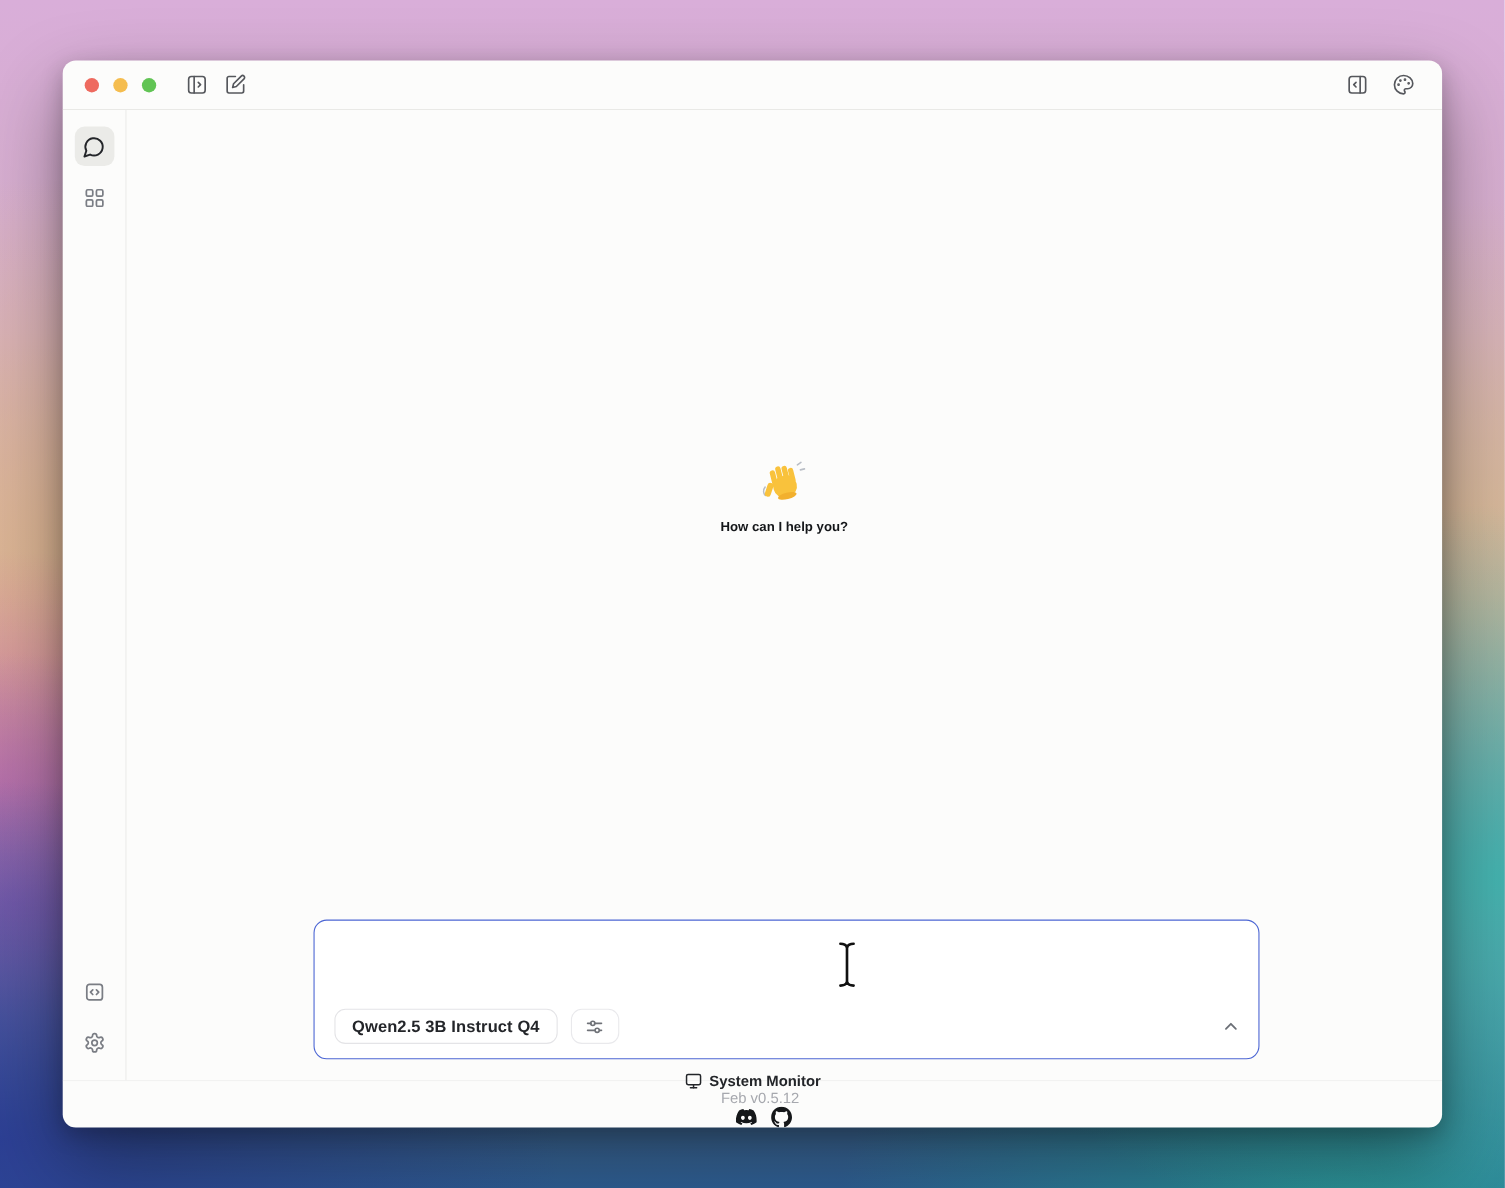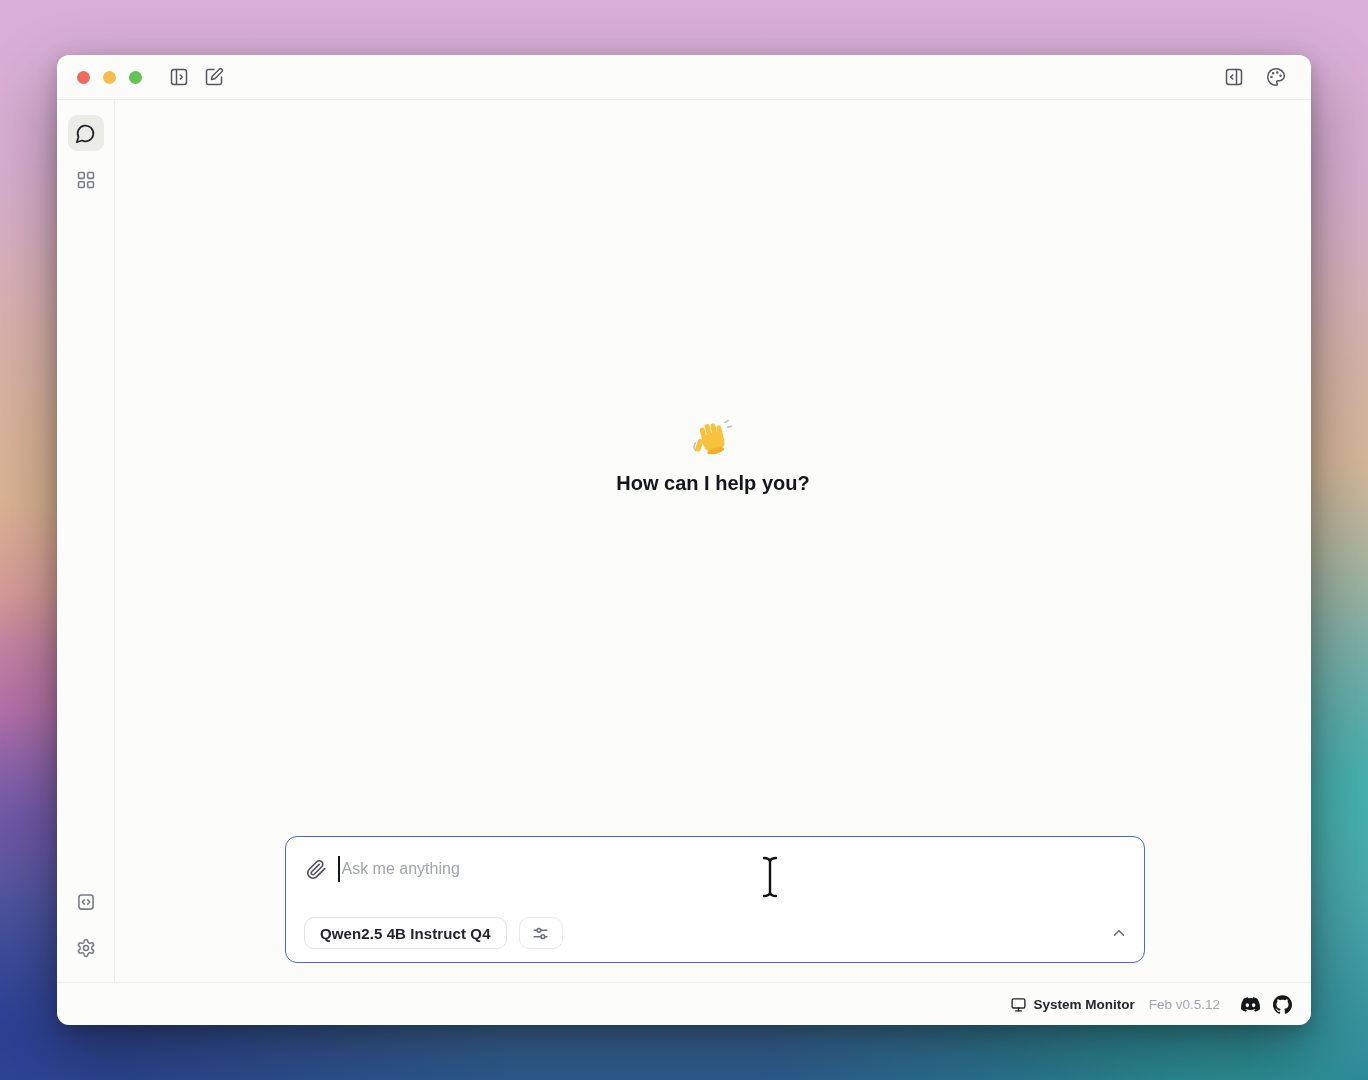--- a/index.html
+++ b/index.html
@@ -69,7 +69,7 @@
     position: absolute; left: 0; right: 0; top: 318px;
     display: flex; flex-direction: column; align-items: center;
   }
-  .greeting-title { margin-top: 10px; font-size: 20px; font-weight: 600; color: #141619; }
+  .greeting-title { margin-top: 10px; font-size: 12px; font-weight: 600; color: #141619; }
 
   
   .composer {

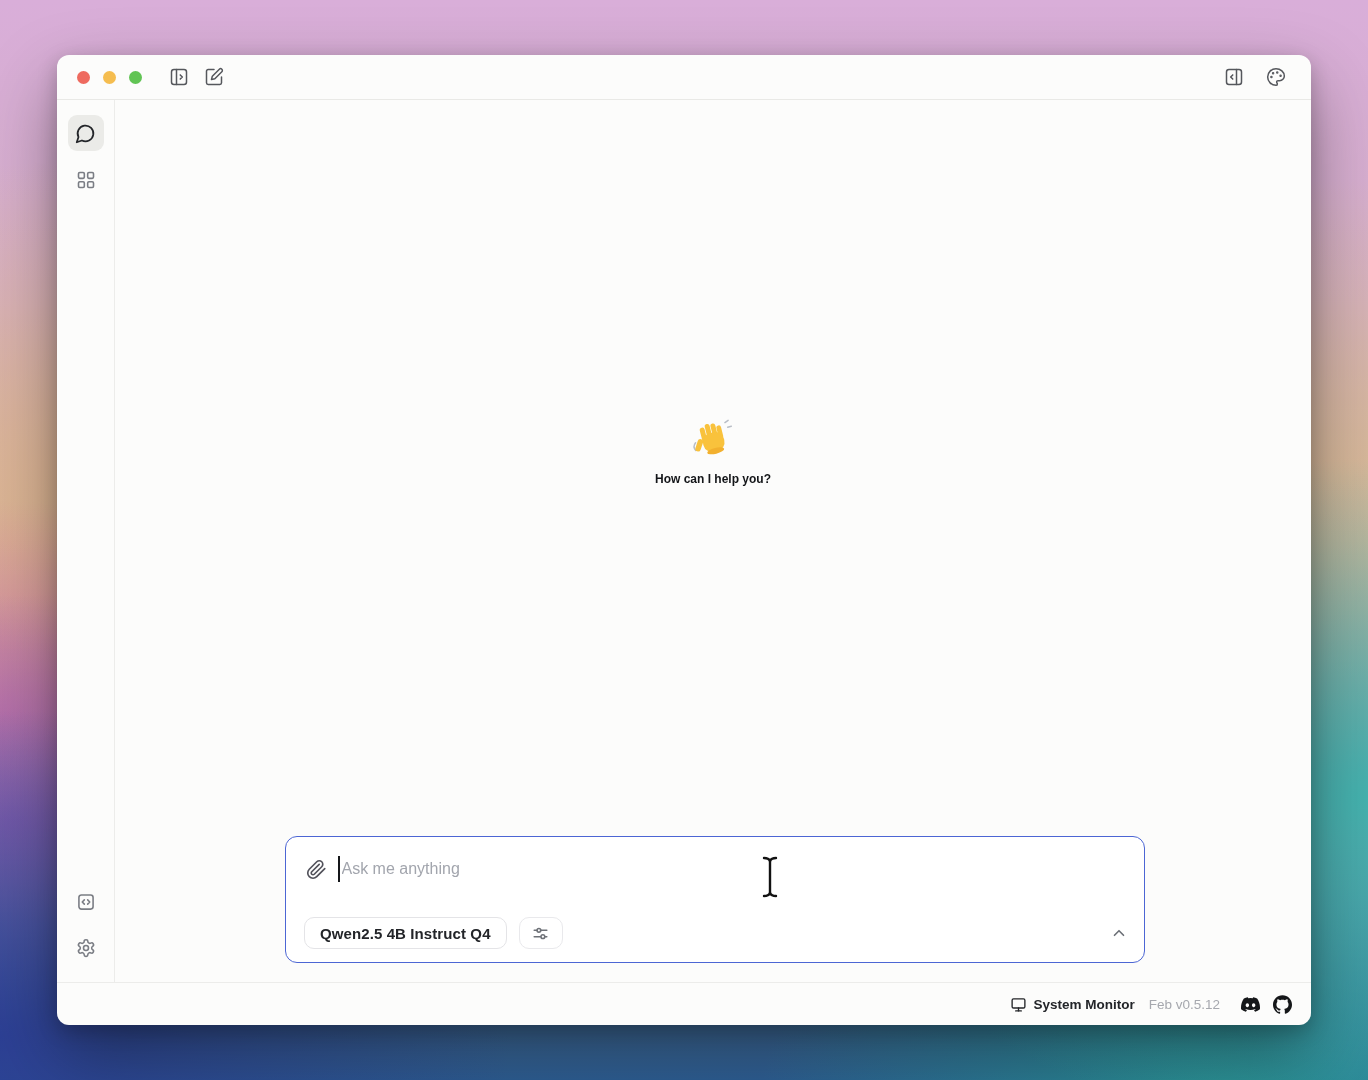--- a/index.html
+++ b/index.html
@@ -223,15 +223,6 @@
     </div>
 
     <div class="composer">
-      <div class="composer-row1">
-        <span class="clip">
-          <svg width="21" height="21" viewBox="0 0 24 24" fill="none" stroke="currentColor" stroke-width="1.9" stroke-linecap="round" stroke-linejoin="round">
-            <path d="m21.44 11.05-9.19 9.19a6 6 0 0 1-8.49-8.49l8.57-8.57A4 4 0 1 1 18 8.84l-8.59 8.57a2 2 0 0 1-2.83-2.83l8.49-8.48"></path>
-          </svg>
-        </span>
-        <span class="caret"></span>
-        <input class="ask-input" type="text" placeholder="Ask me anything" style="">
-      </div>
       <div class="composer-row2">
         <span class="model-pill">Qwen2.5 4B Instruct Q4</span>
         <span class="model-settings">

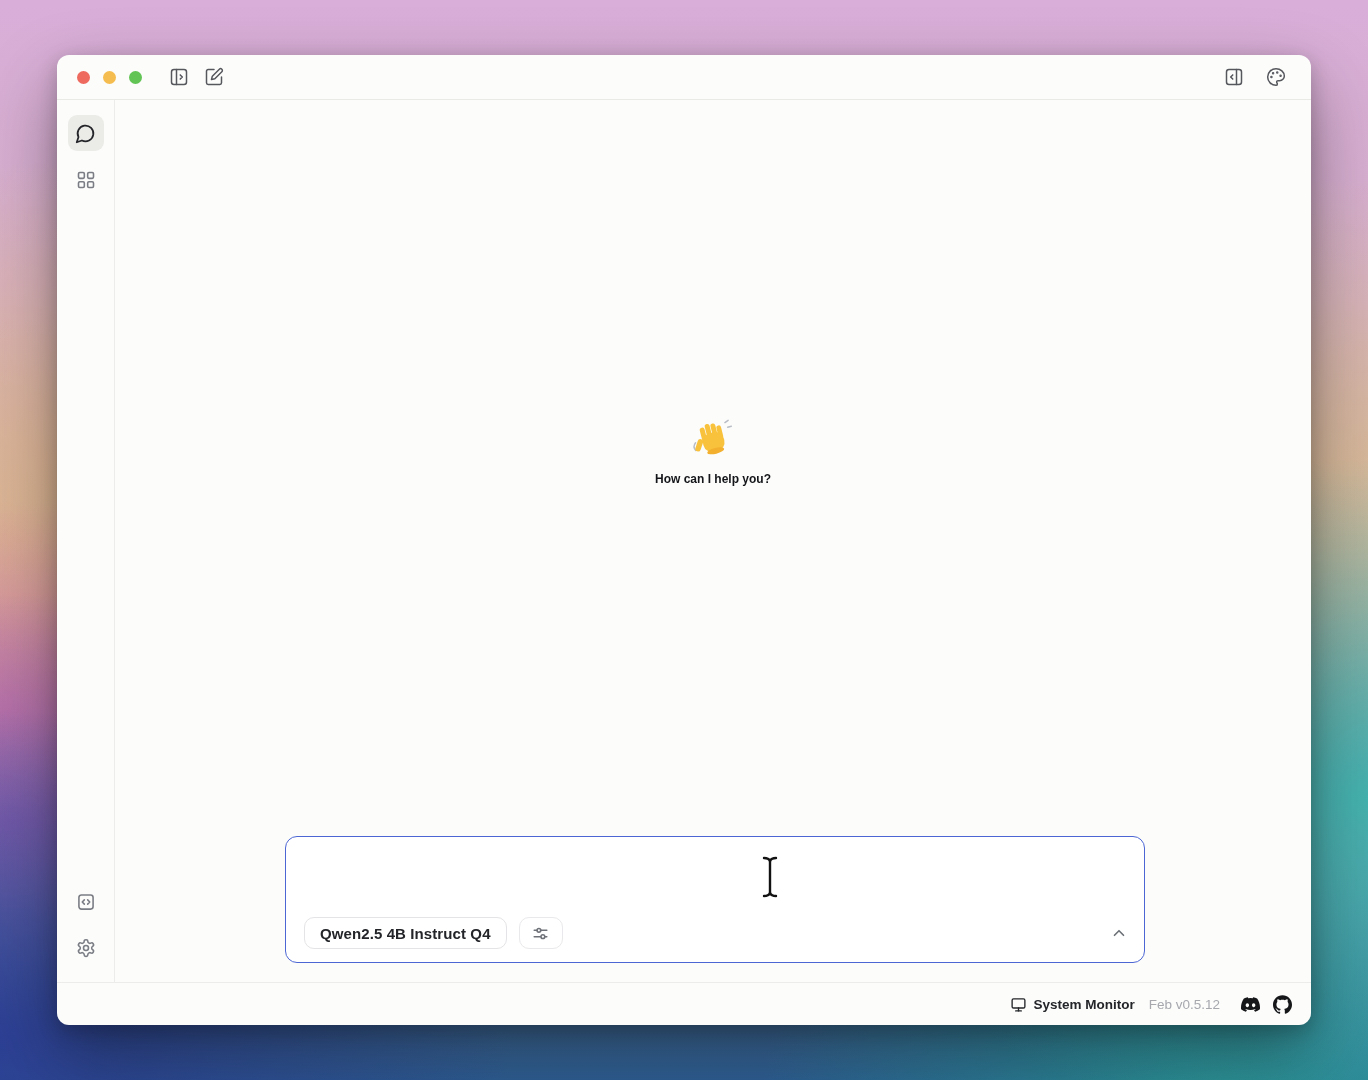--- a/index.html
+++ b/index.html
@@ -224,7 +224,7 @@
 
     <div class="composer">
       <div class="composer-row2">
-        <span class="model-pill">Qwen2.5 4B Instruct Q4</span>
+        <span class="model-pill">Qwen2.5 3B Instruct Q4</span>
         <span class="model-settings">
           <svg width="19" height="19" viewBox="0 0 24 24" fill="none" stroke="currentColor" stroke-width="1.9" stroke-linecap="round" stroke-linejoin="round">
             <path d="M4 8h4"></path>

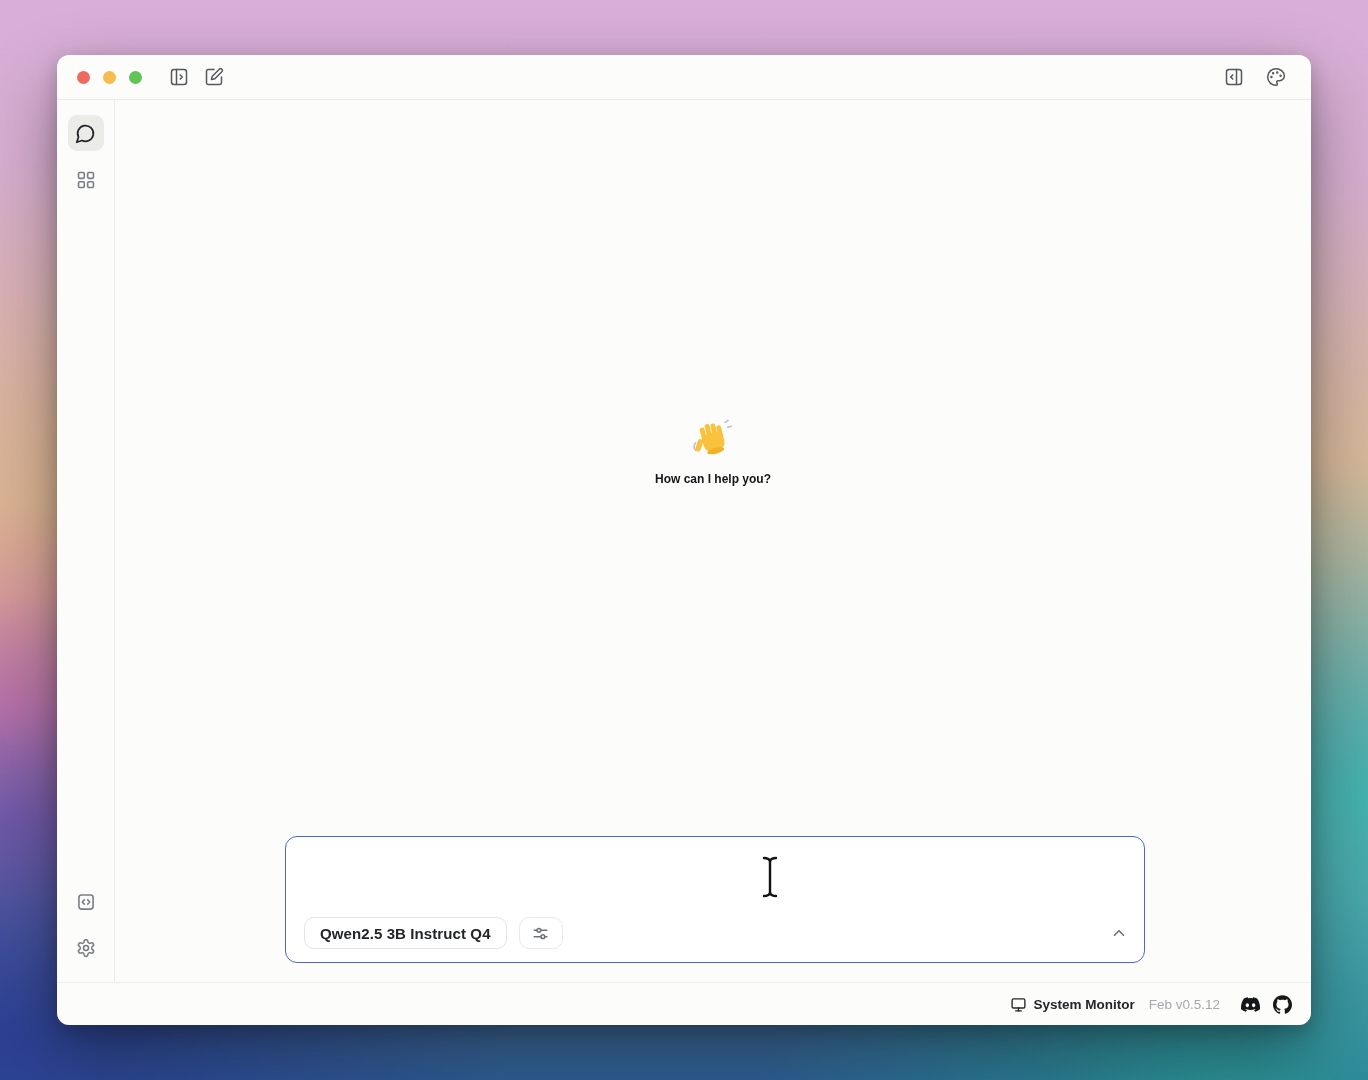--- a/index.html
+++ b/index.html
@@ -110,7 +110,7 @@
   .statusbar {
     position: absolute; left: 0; right: 0; bottom: 0; height: 43px;
     border-top: 1px solid #ececea; border-radius: 0 0 12px 12px;
-    display: flex; align-items: center; justify-content: flex-end; padding: 0 19px;
+    display: flex; align-items: center; justify-content: flex-end; padding: 0 19px; flex-direction: column;
   }
   .sysmon { display: flex; align-items: center; gap: 6px; color: #232529; }
   .sysmon-label { font-size: 13.5px; font-weight: 700; color: #232529; }

